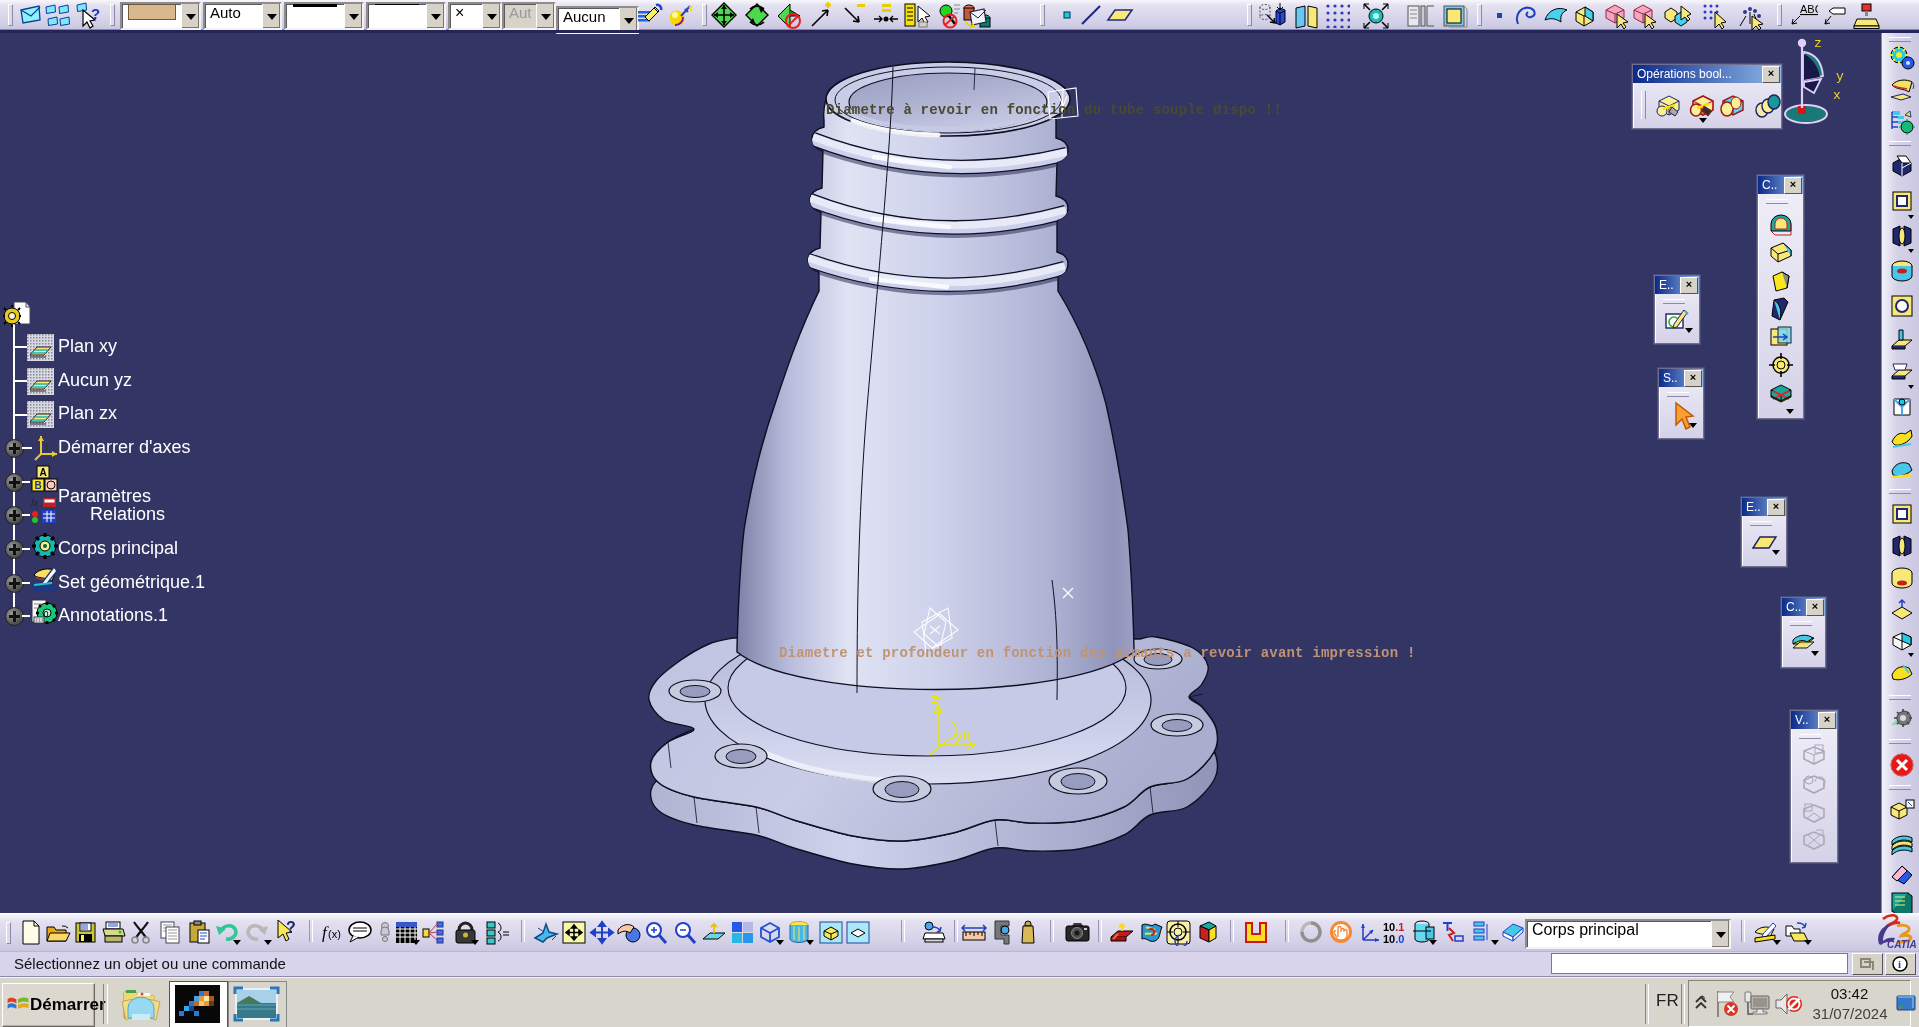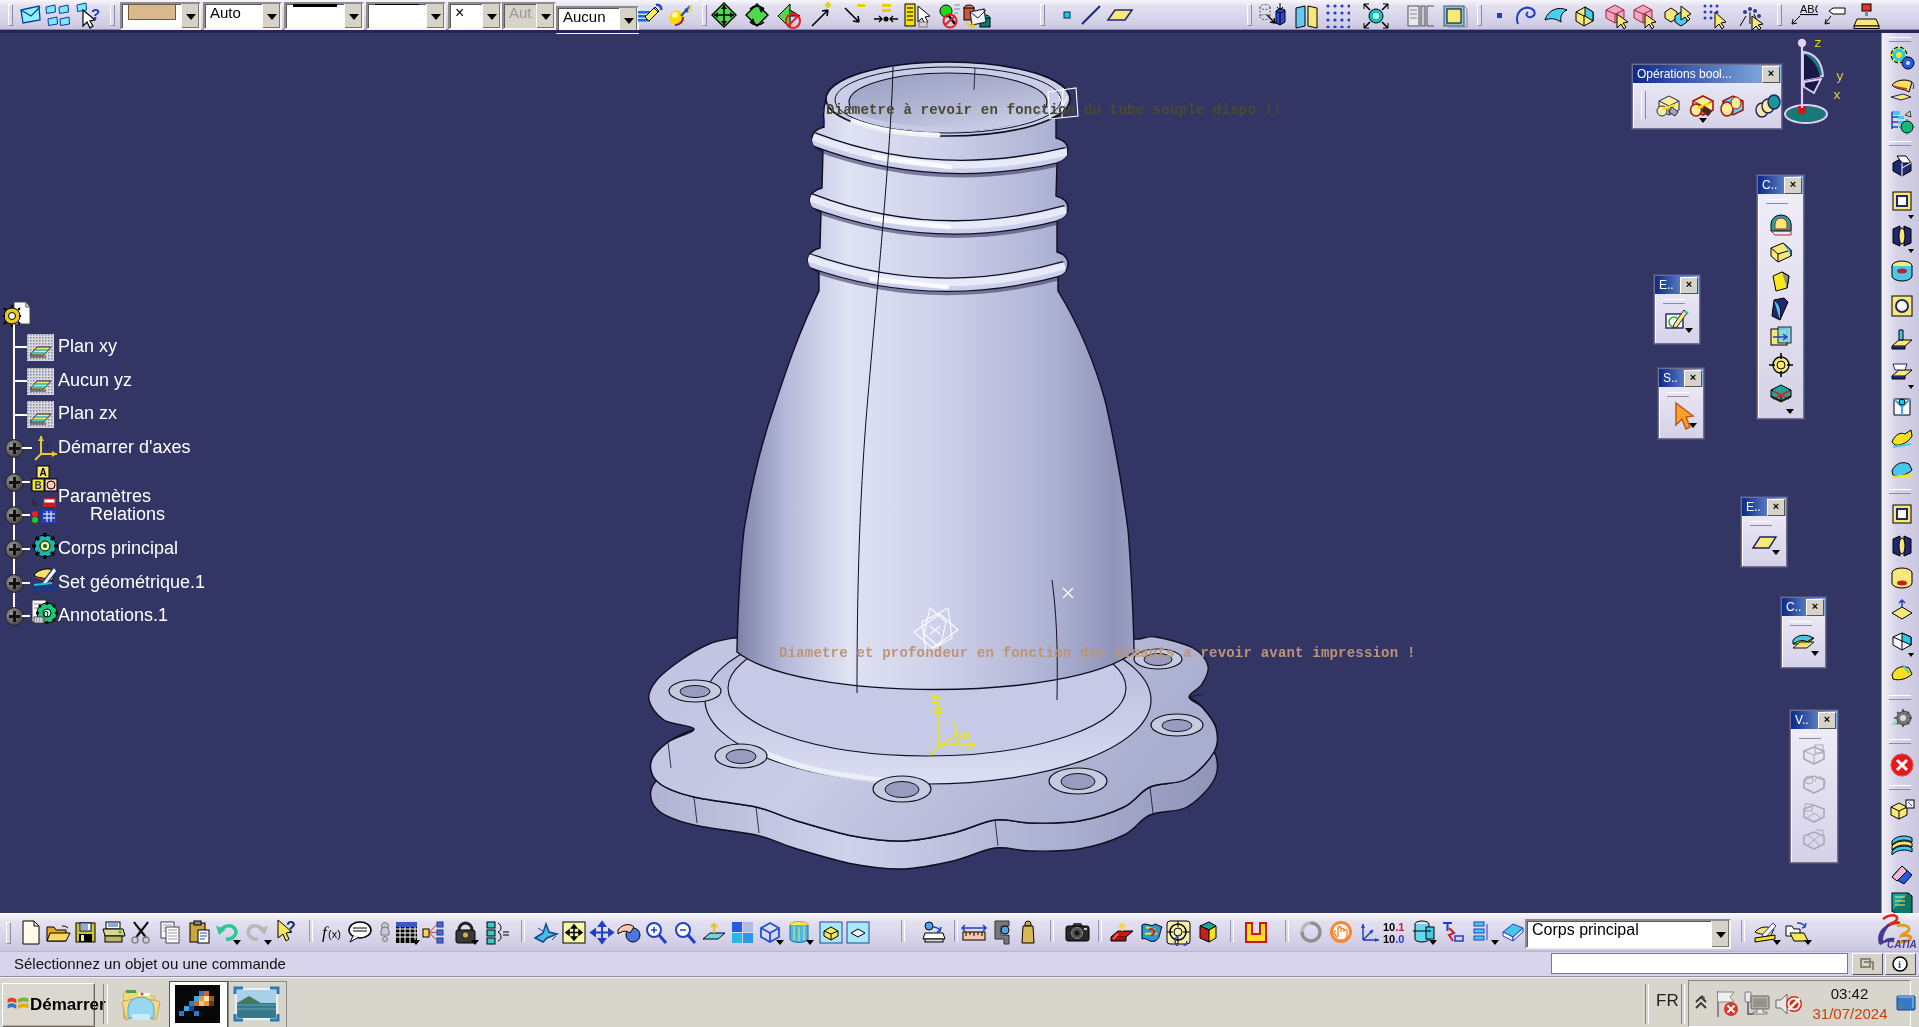--- a/index.html
+++ b/index.html
@@ -1216,7 +1216,7 @@
         <circle cx="20" cy="14" r="5.5" fill="none" stroke="#fff" stroke-width="2"></circle>
       </svg>
     <div class="abs" style="left:1812px;top:7px;width:75px;text-align:center;font-size:15px;color:#111;">03:42</div>
-    <div class="abs" style="left:1805px;top:27px;width:90px;text-align:center;font-size:15px;color:#c2410c;">31/07/2024</div>
+    <div class="abs" style="left:1805px;top:27px;width:90px;text-align:center;font-size:15px;color:#404040;">31/07/2024</div>
     <svg class="abs" style="left:1896px;top:17px;" width="20" height="17" viewBox="0 0 20 17">
         <rect x="1" y="1" width="18" height="14" rx="1" fill="#3878c8" stroke="#204878"></rect>
         <path d="M2,2 L17,2 L17,13" fill="none" stroke="#78b0e8" stroke-width="1.5"></path>

